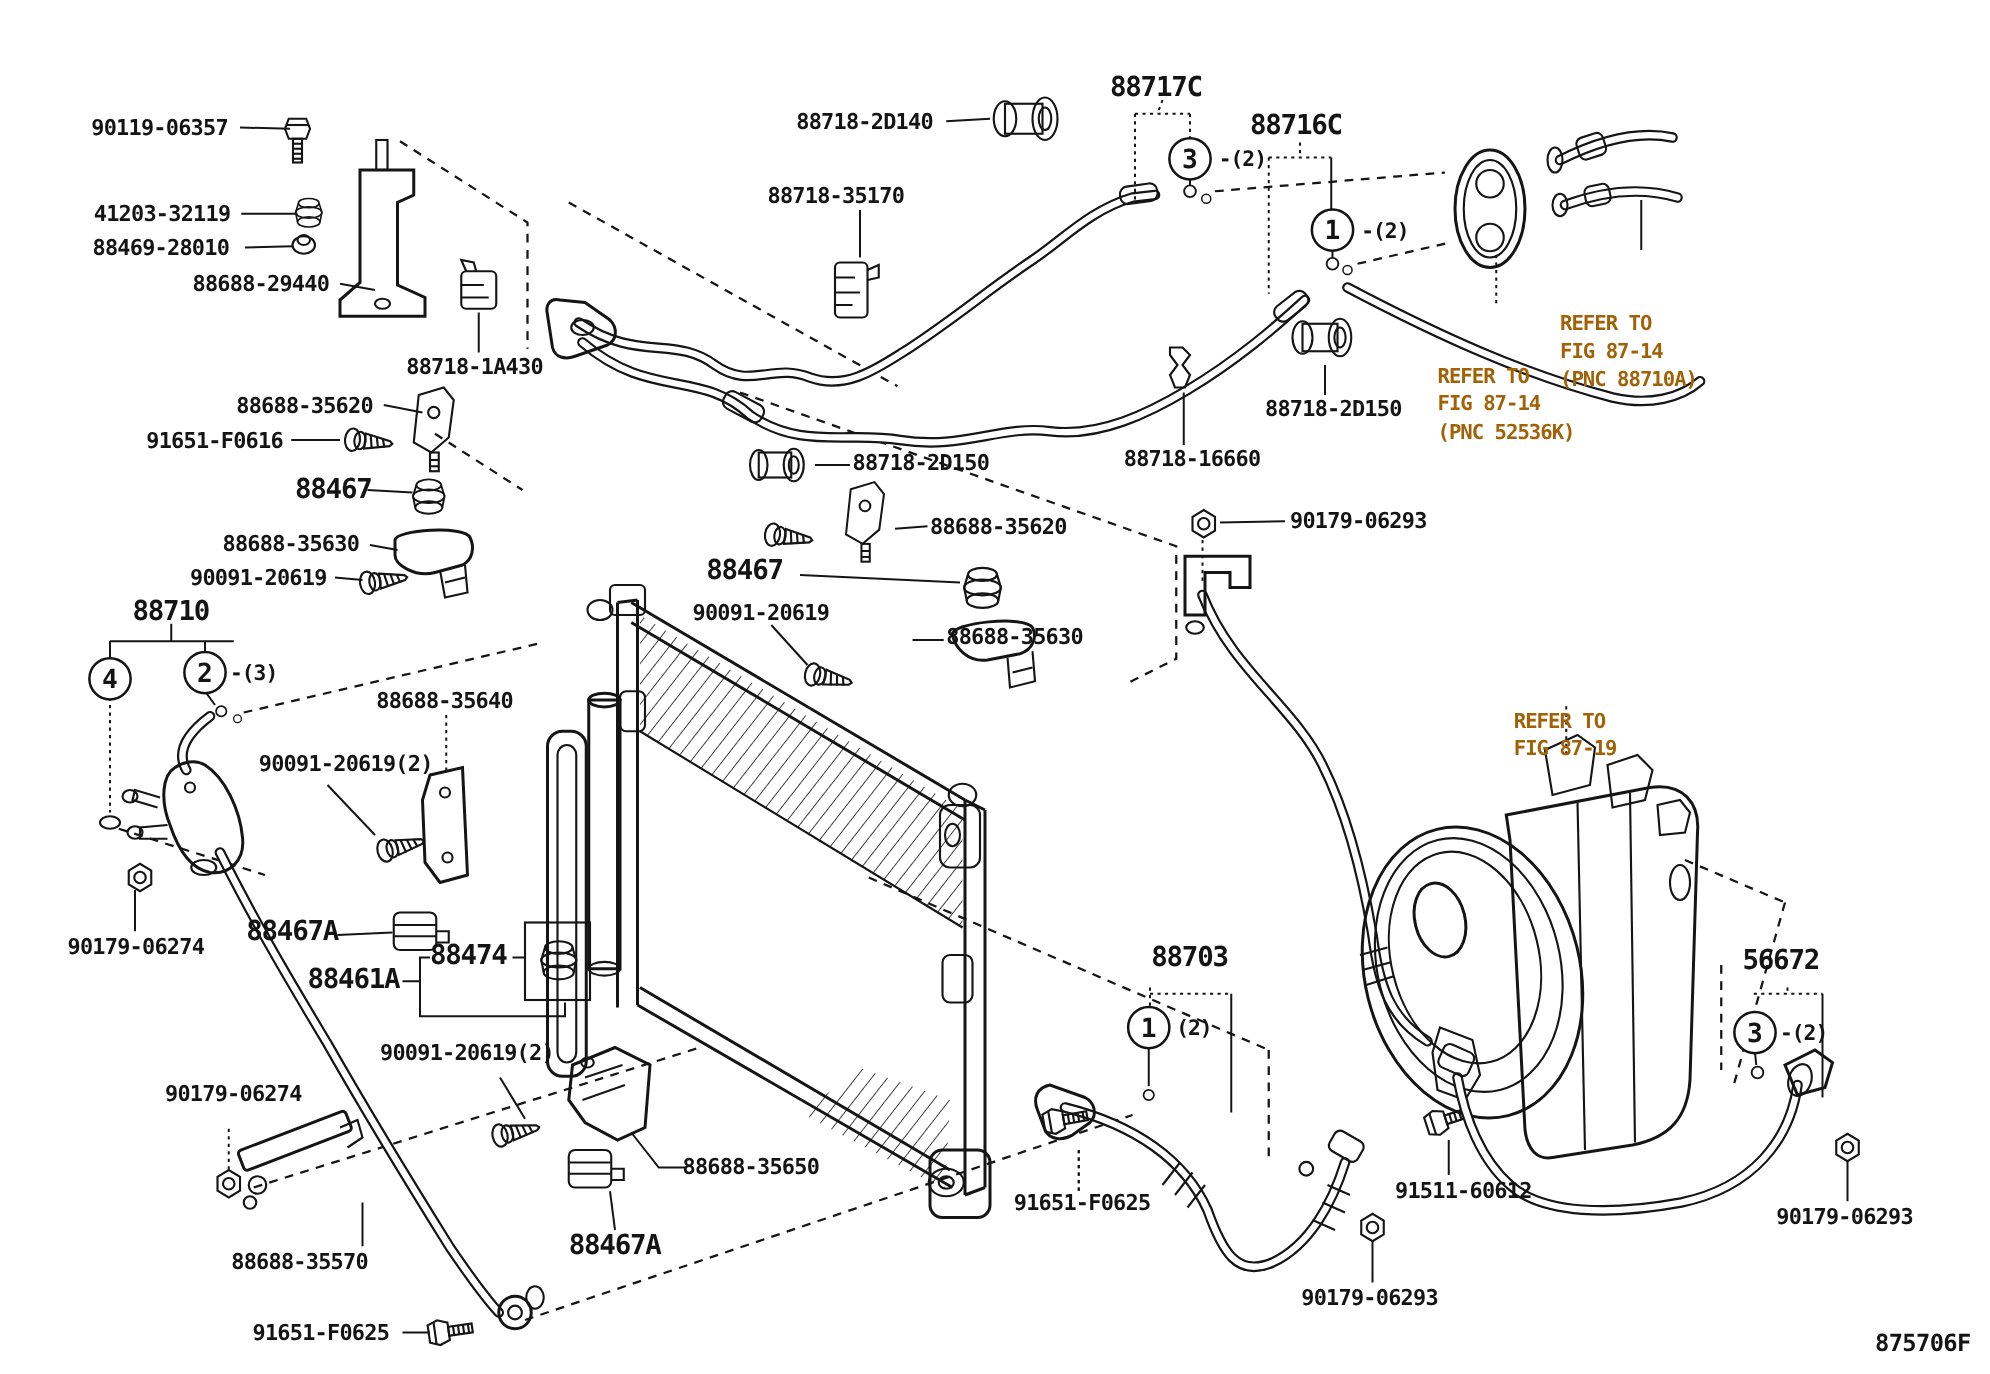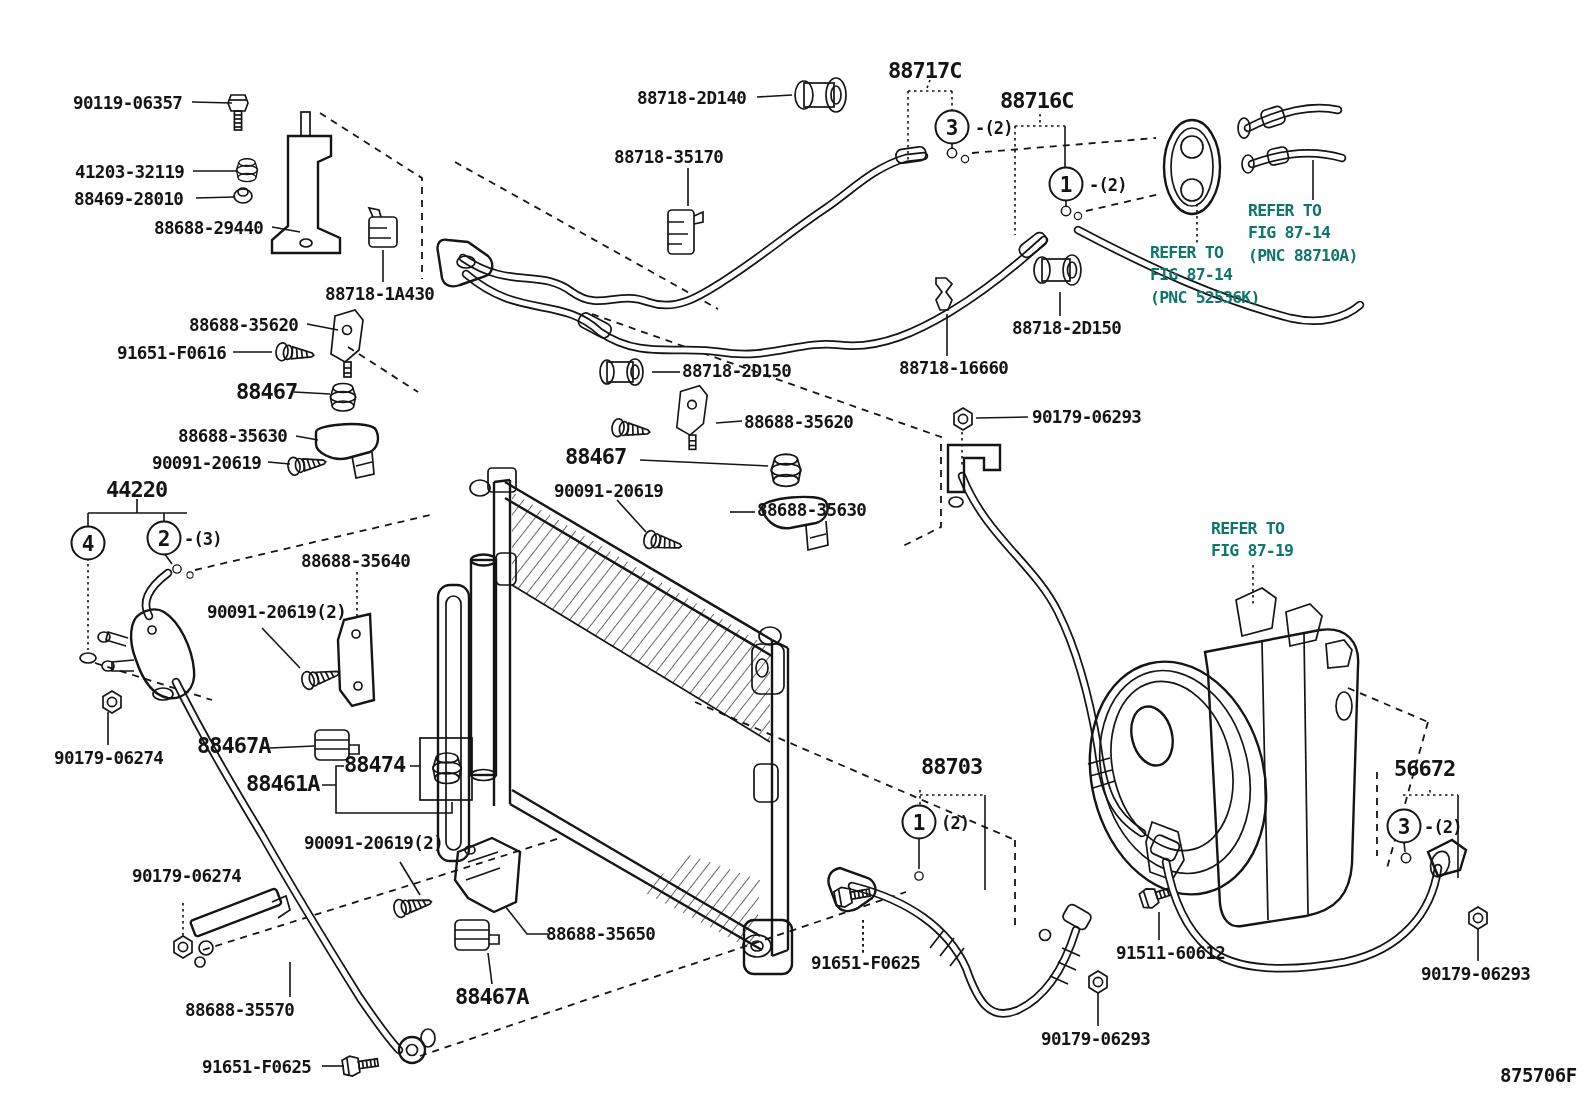--- a/index.html
+++ b/index.html
@@ -10,7 +10,7 @@
        color:#141414;white-space:nowrap;}
   .big{font-size:22px;letter-spacing:-1px;text-align:right;}
   .note{position:absolute;font:bold 16.5px "DejaVu Sans Mono",monospace;letter-spacing:-0.8px;
-        color:#0f766e;line-height:1.35;white-space:nowrap;}
+        color:#a16207;line-height:1.35;white-space:nowrap;margin-top:48px;}
   .co{position:absolute;width:31px;height:31px;border:2.6px solid #141414;border-radius:50%;
       background:#fff;display:flex;align-items:center;justify-content:center;
       font:bold 21px "DejaVu Sans Mono",monospace;color:#141414;transform:translate(-50%,-50%);}

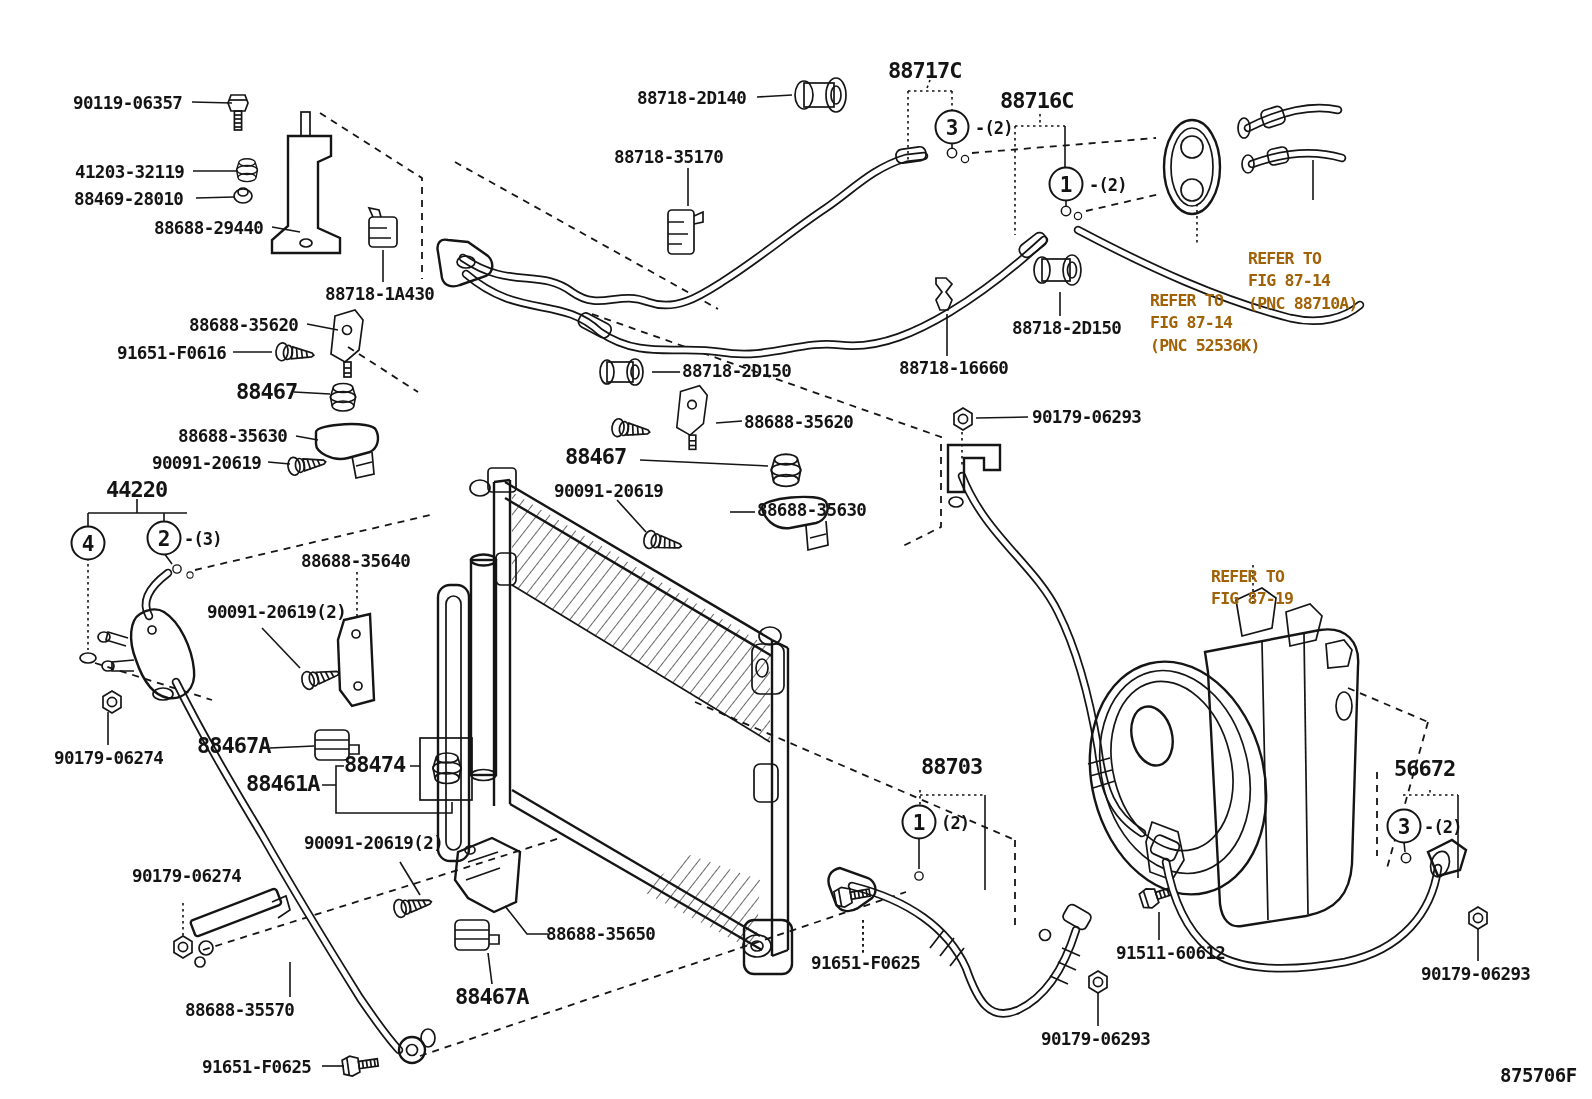--- a/index.html
+++ b/index.html
@@ -446,7 +446,7 @@
 <div class="lbl big" style="left:236px;top:379px">88467</div>
 <div class="lbl" style="left:178px;top:426px">88688-35630</div>
 <div class="lbl" style="left:152px;top:453px">90091-20619</div>
-<div class="lbl big" style="left:106px;top:477px">44220</div>
+<div class="lbl big" style="left:106px;top:477px">88710</div>
 <div class="lbl" style="left:301px;top:551px">88688-35640</div>
 <div class="lbl" style="left:207px;top:602px">90091-20619(2)</div>
 <div class="lbl" style="left:54px;top:748px">90179-06274</div>

